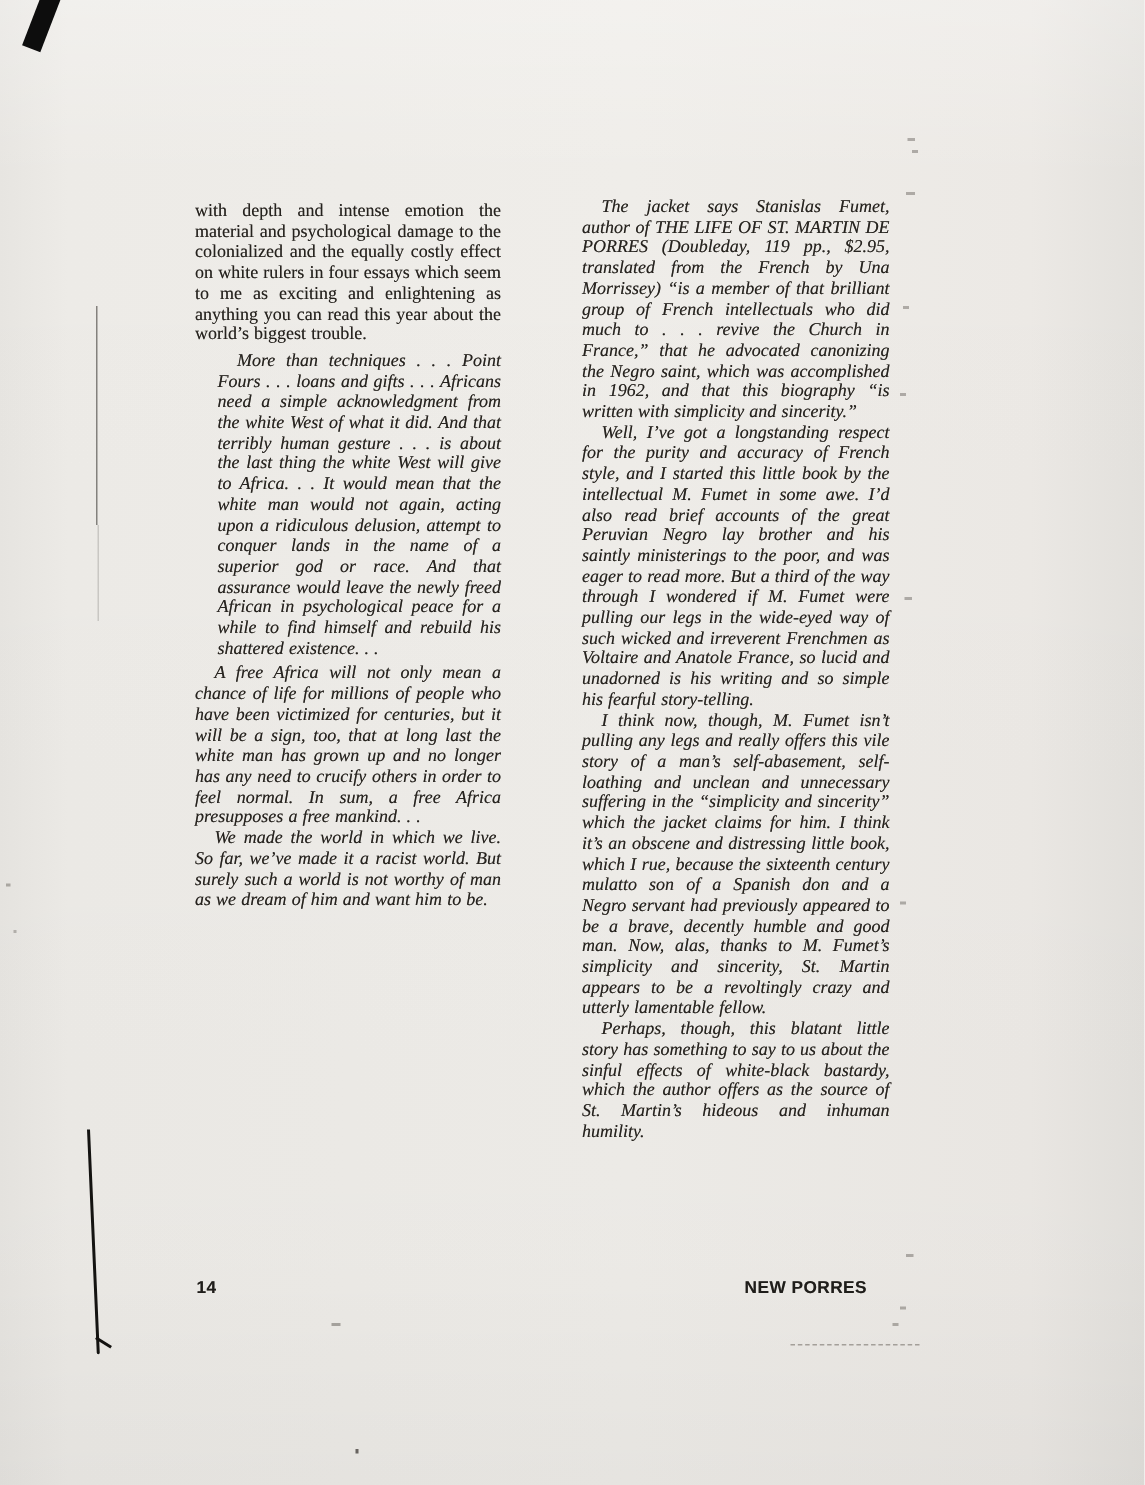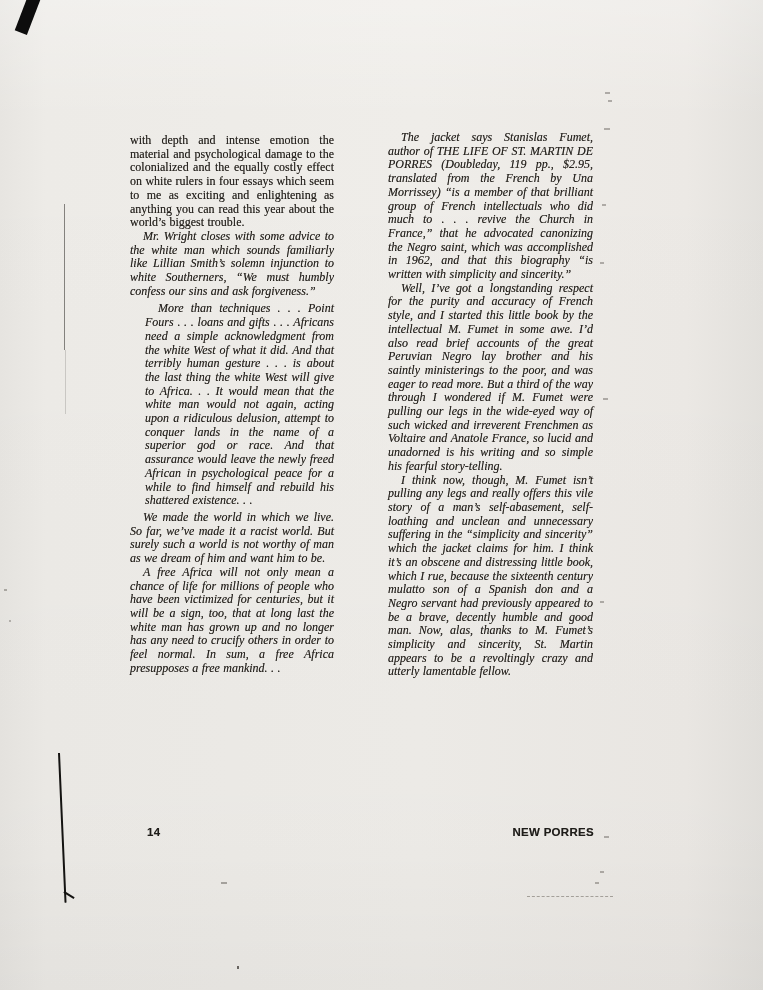--- a/index.html
+++ b/index.html
@@ -88,7 +88,6 @@
 
   <div class="col col-left">
     <p>with depth and intense emotion the material and psychological damage to the colonialized and the equally costly effect on white rulers in four essays which seem to me as exciting and enlightening as anything you can read this year about the world’s biggest trouble.</p>
-    <p class="indent">Mr. Wright closes with some advice to the white man which sounds familiarly like Lillian Smith’s solemn injunction to white Southerners, “We must humbly confess our sins and ask forgiveness.”</p>
     <div class="blockquote">
       <p class="indent">More than techniques . . . Point Fours . . . loans and gifts . . . Africans need a simple acknowledgment from the white West of what it did.  And that terribly human gesture . . . is about the last thing the white West will give to Africa. . .  It would mean that the white man would not again, acting upon a ridiculous delusion, attempt to conquer lands in the name of a superior god or race.  And that assurance would leave the newly freed African in psychological peace for a while to find himself and rebuild his shattered existence. . .</p>
     </div>

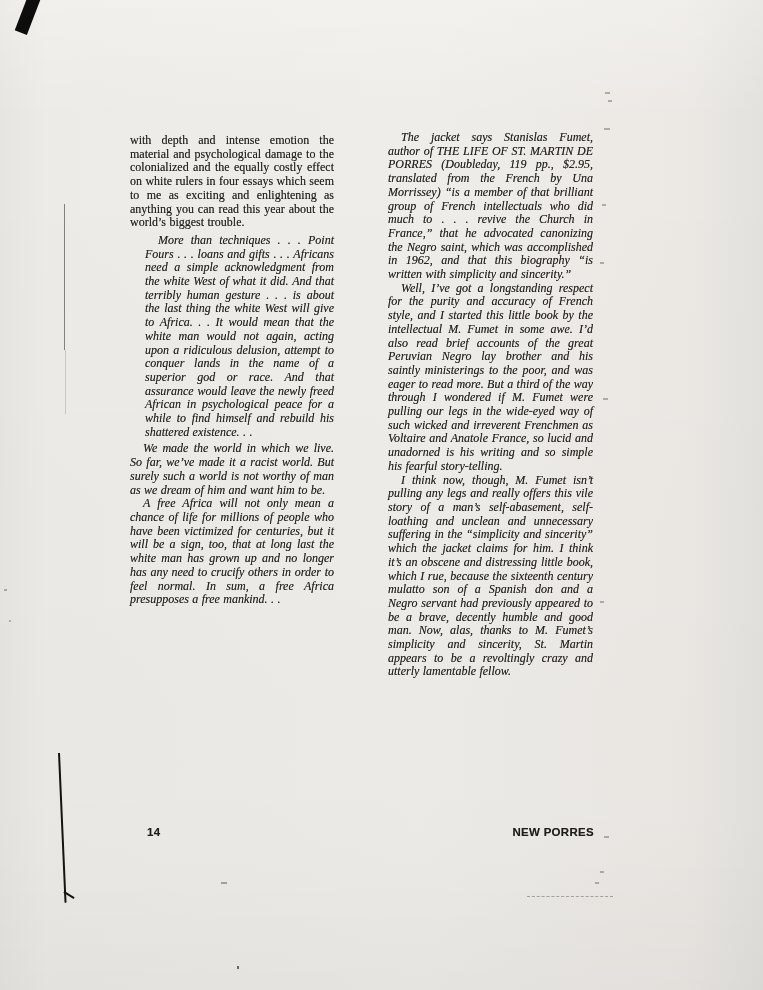--- a/index.html
+++ b/index.html
@@ -91,8 +91,8 @@
     <div class="blockquote">
       <p class="indent">More than techniques . . . Point Fours . . . loans and gifts . . . Africans need a simple acknowledgment from the white West of what it did.  And that terribly human gesture . . . is about the last thing the white West will give to Africa. . .  It would mean that the white man would not again, acting upon a ridiculous delusion, attempt to conquer lands in the name of a superior god or race.  And that assurance would leave the newly freed African in psychological peace for a while to find himself and rebuild his shattered existence. . .</p>
     </div>
+    <p class="indent">A free Africa will not only mean a chance of life for millions of people who have been victimized for centuries, but it will be a sign, too, that at long last the white man has grown up and no longer has any need to crucify others in order to feel normal. In sum, a free Africa presupposes a free mankind. . .</p>
     <p class="indent">We made the world in which we live. So far, we’ve made it a racist world. But surely such a world is not worthy of man as we dream of him and want him to be.</p>
-    <p class="indent">A free Africa will not only mean a chance of life for millions of people who have been victimized for centuries, but it will be a sign, too, that at long last the white man has grown up and no longer has any need to crucify others in order to feel normal. In sum, a free Africa presupposes a free mankind. . .</p>
   </div>
 
   <div class="col col-right">

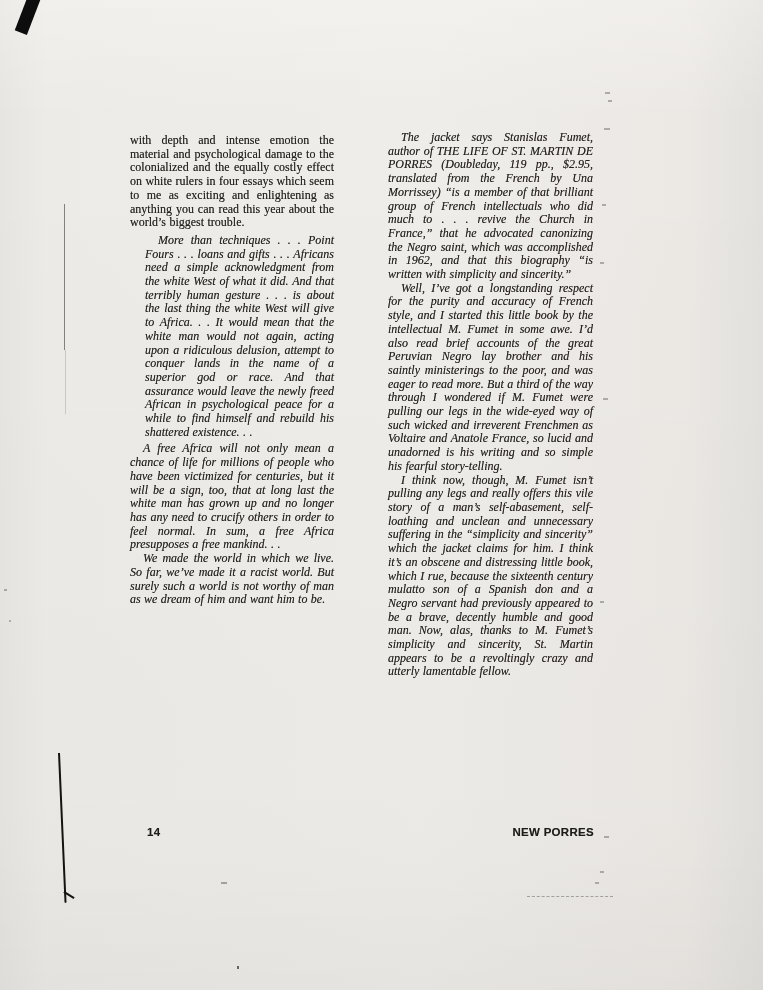--- a/index.html
+++ b/index.html
@@ -99,6 +99,7 @@
     <p class="indent">The jacket says Stanislas Fumet, author of THE LIFE OF ST. MARTIN DE PORRES (Doubleday, 119 pp., $2.95, translated from the French by Una Morrissey) “is a member of that brilliant group of French intellectuals who did much to . . . revive the Church in France,” that he advocated canonizing the Negro saint, which was accomplished in 1962, and that this biography “is written with simplicity and sincerity.”</p>
     <p class="indent">Well, I’ve got a longstanding respect for the purity and accuracy of French style, and I started this little book by the intellectual M. Fumet in some awe. I’d also read brief accounts of the great Peruvian Negro lay brother and his saintly ministerings to the poor, and was eager to read more. But a third of the way through I wondered if M. Fumet were pulling our legs in the wide-eyed way of such wicked and irreverent Frenchmen as Voltaire and Anatole France, so lucid and unadorned is his writing and so simple his fearful story-telling.</p>
     <p class="indent">I think now, though, M. Fumet isn’t pulling any legs and really offers this vile story of a man’s self-abasement, self-loathing and unclean and unnecessary suffering in the “simplicity and sincerity” which the jacket claims for him. I think it’s an obscene and distressing little book, which I rue, because the sixteenth century mulatto son of a Spanish don and a Negro servant had previously appeared to be a brave, decently humble and good man. Now, alas, thanks to M. Fumet’s simplicity and sincerity, St. Martin appears to be a revoltingly crazy and utterly lamentable fellow.</p>
+    <p class="indent">Perhaps, though, this blatant little story has something to say to us about the sinful effects of white-black bastardy, which the author offers as the source of St. Martin’s hideous and inhuman humility.</p>
   </div>
 
   <div class="footer">

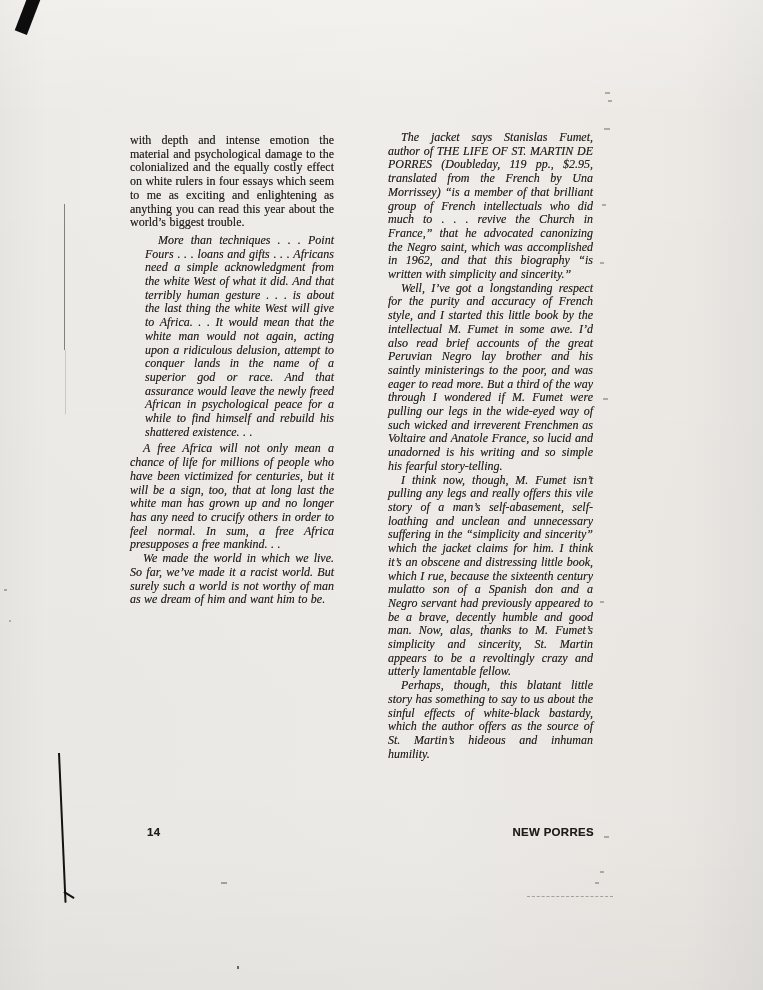--- a/index.html
+++ b/index.html
@@ -28,13 +28,12 @@
   .indent { text-indent:13px;font-style:italic; }
   .blockquote { margin:4px 0 3px 15px; }
   .footer {
-    position:absolute; left:131px; top:826px; width:447px;
+    position:absolute; left:131px; top:853px; width:447px;
     display:flex; justify-content:space-between; align-items:flex-end;
     font-family:"Liberation Sans", sans-serif;
     font-weight:bold; font-size:11.5px; color:#1f1d1a;
     text-shadow:0 0 0.4px rgba(40,35,30,0.5);
     letter-spacing:0.3px;
-    margin-left:16px;
   }
   
   .artifact { position:absolute; }

